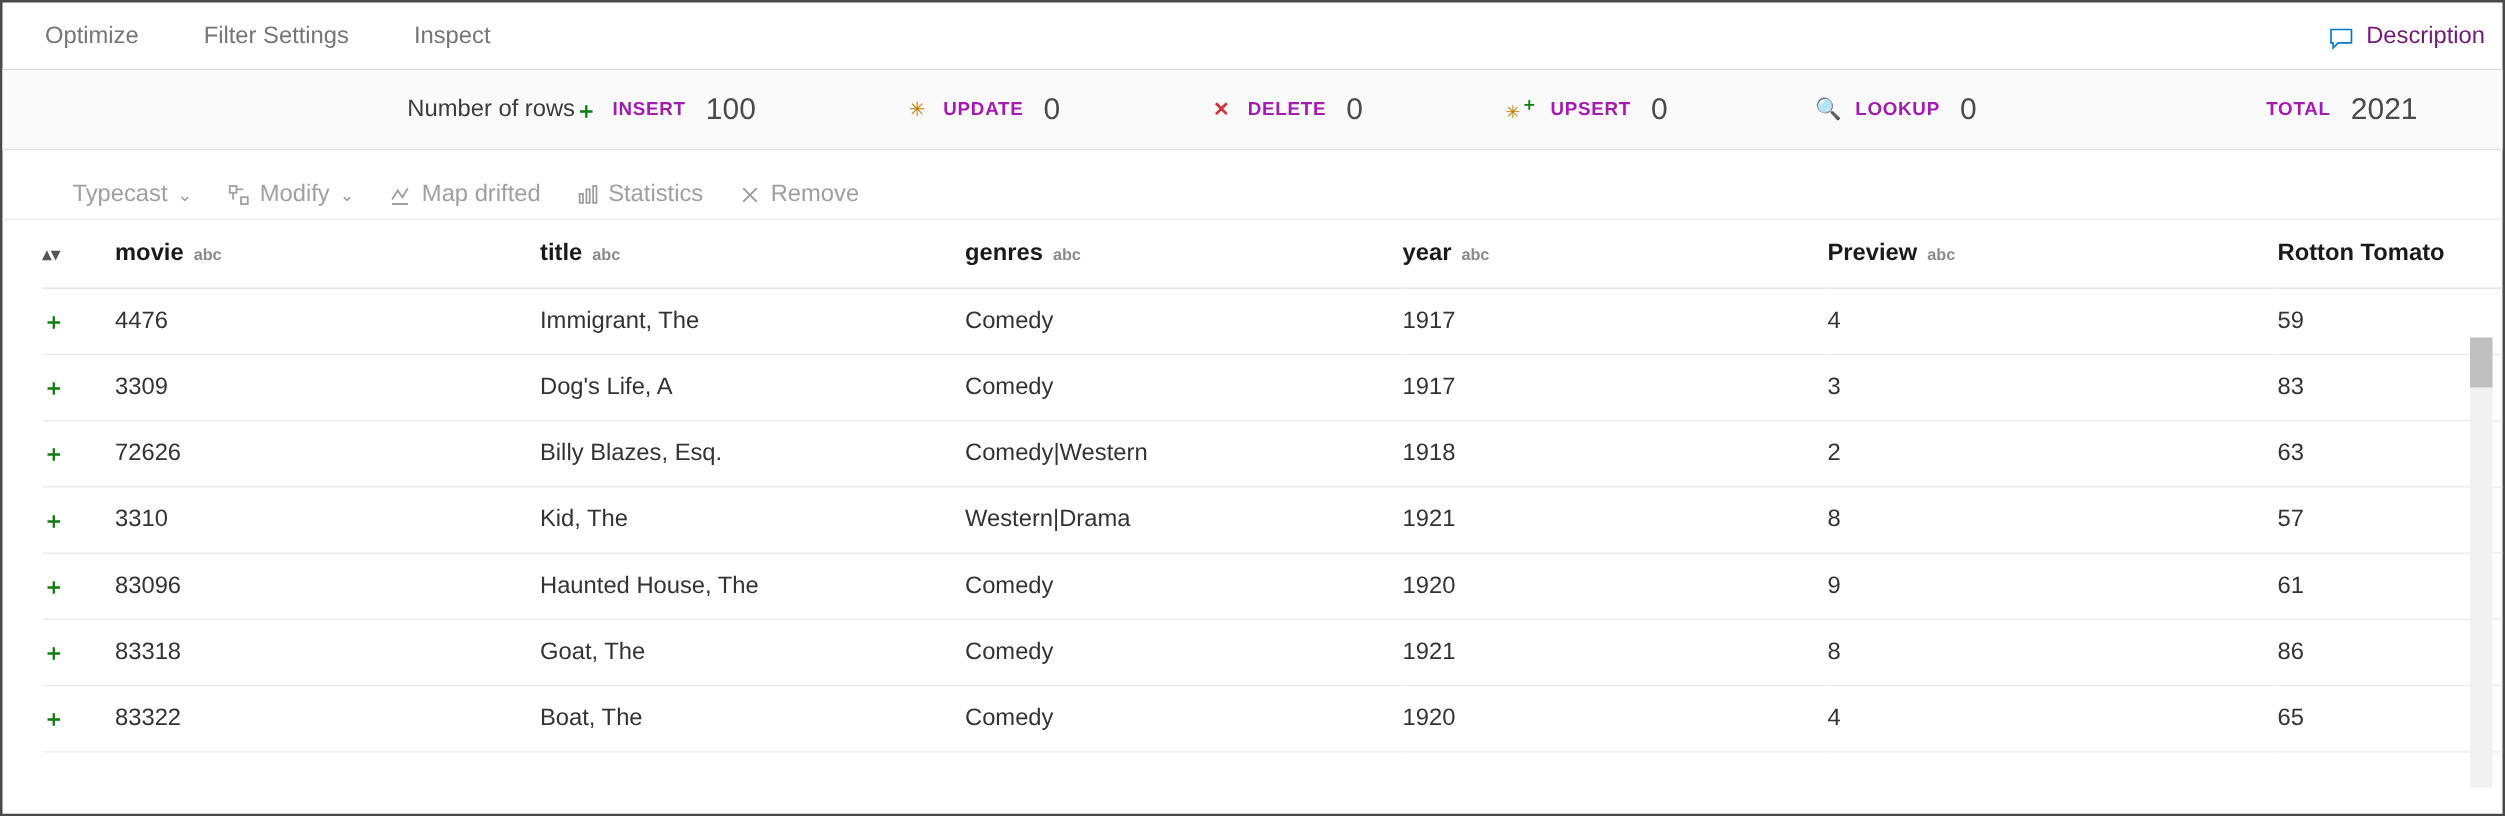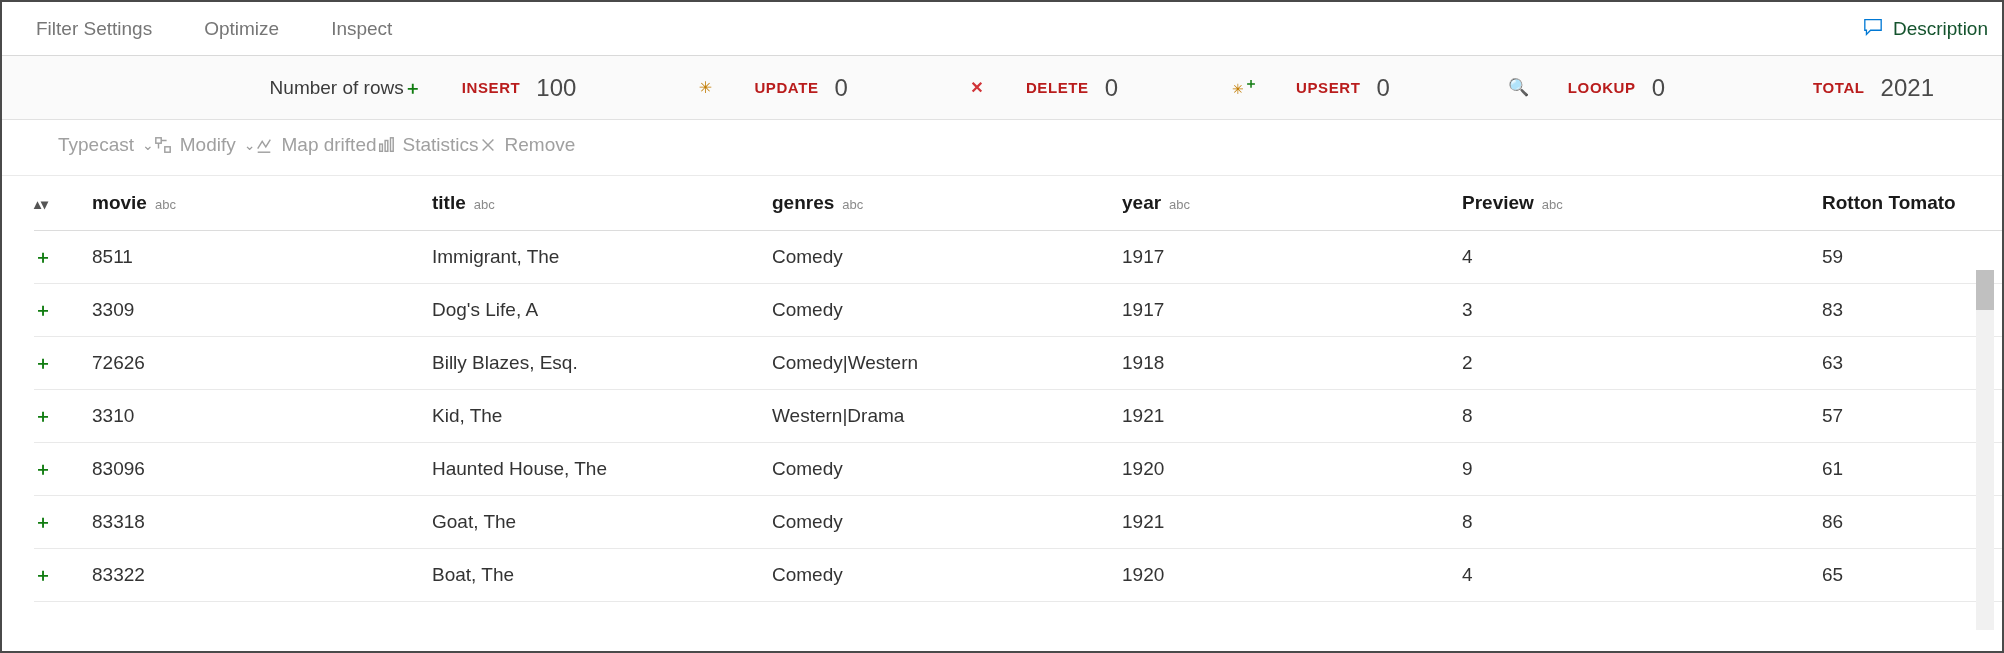--- a/index.html
+++ b/index.html
@@ -131,10 +131,10 @@
 
   <div class="tabstrip">
     <div class="tab">
-        <span>Filter Settings</span>
+        <span>Optimize</span>
       </div>
     <div class="tab">
-        <span>Optimize</span>
+        <span>Filter Settings</span>
       </div>
     <div class="tab">
         <span>Inspect</span>

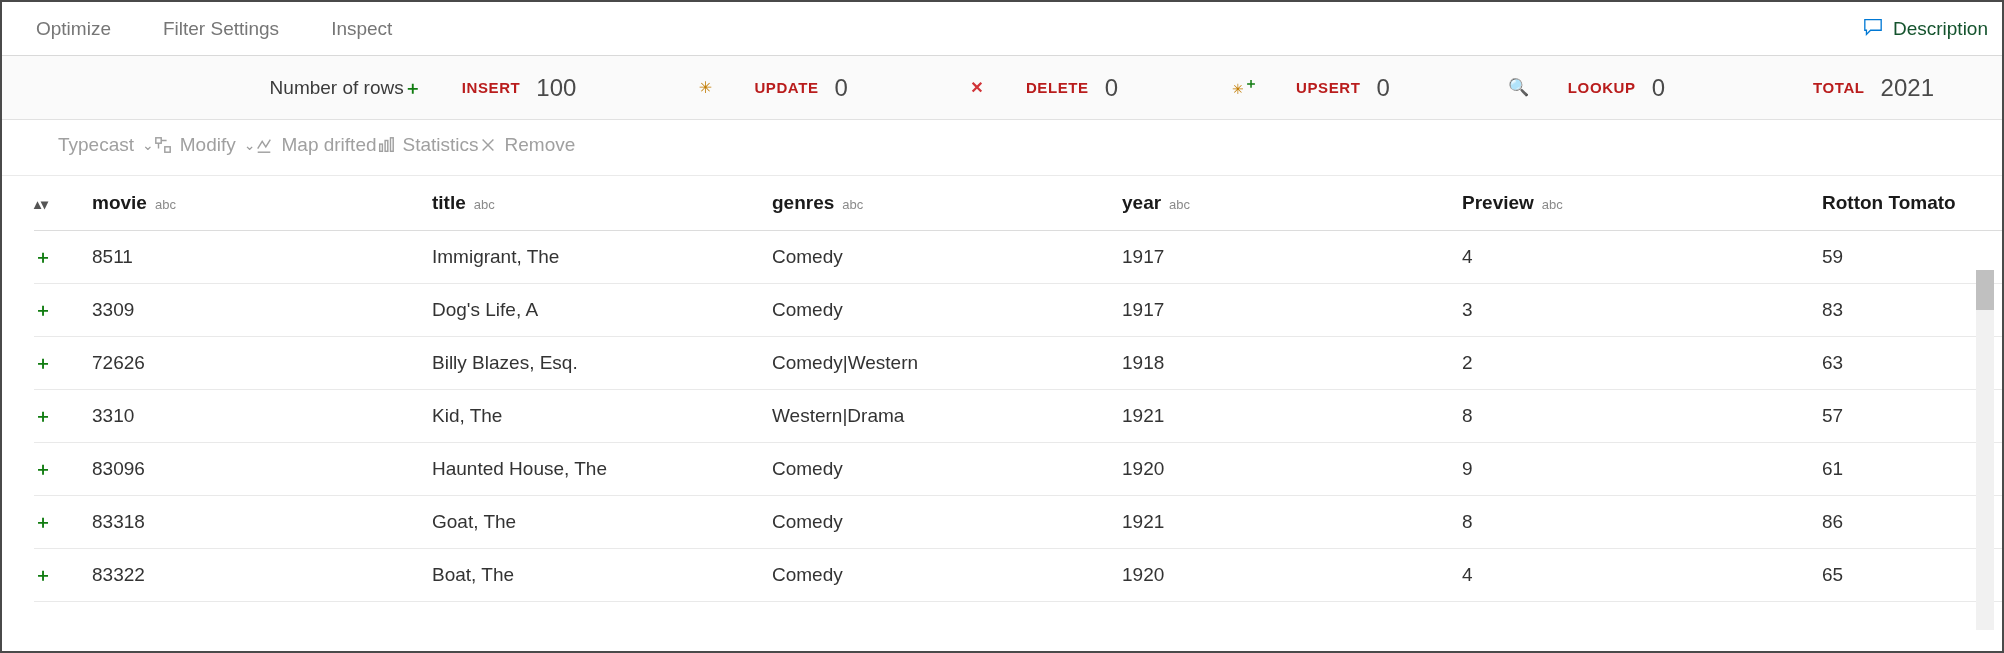--- a/index.html
+++ b/index.html
@@ -39,8 +39,8 @@
     }
     .tabstrip-spacer { flex: 1; }
     .description-btn {
-      display: flex; align-items: flex-start; gap: 10px;
-      color: #14532d; font-size: 19px; padding-right: 6px; cursor: pointer;
+      display: flex; align-items: flex-end; gap: 10px;
+      color: #701a75; font-size: 19px; padding-right: 6px; cursor: pointer;
     }
     .desc-ico { width: 20px; height: 18px; stroke: #0078d4; stroke-width: 1.6; fill: none; }
 

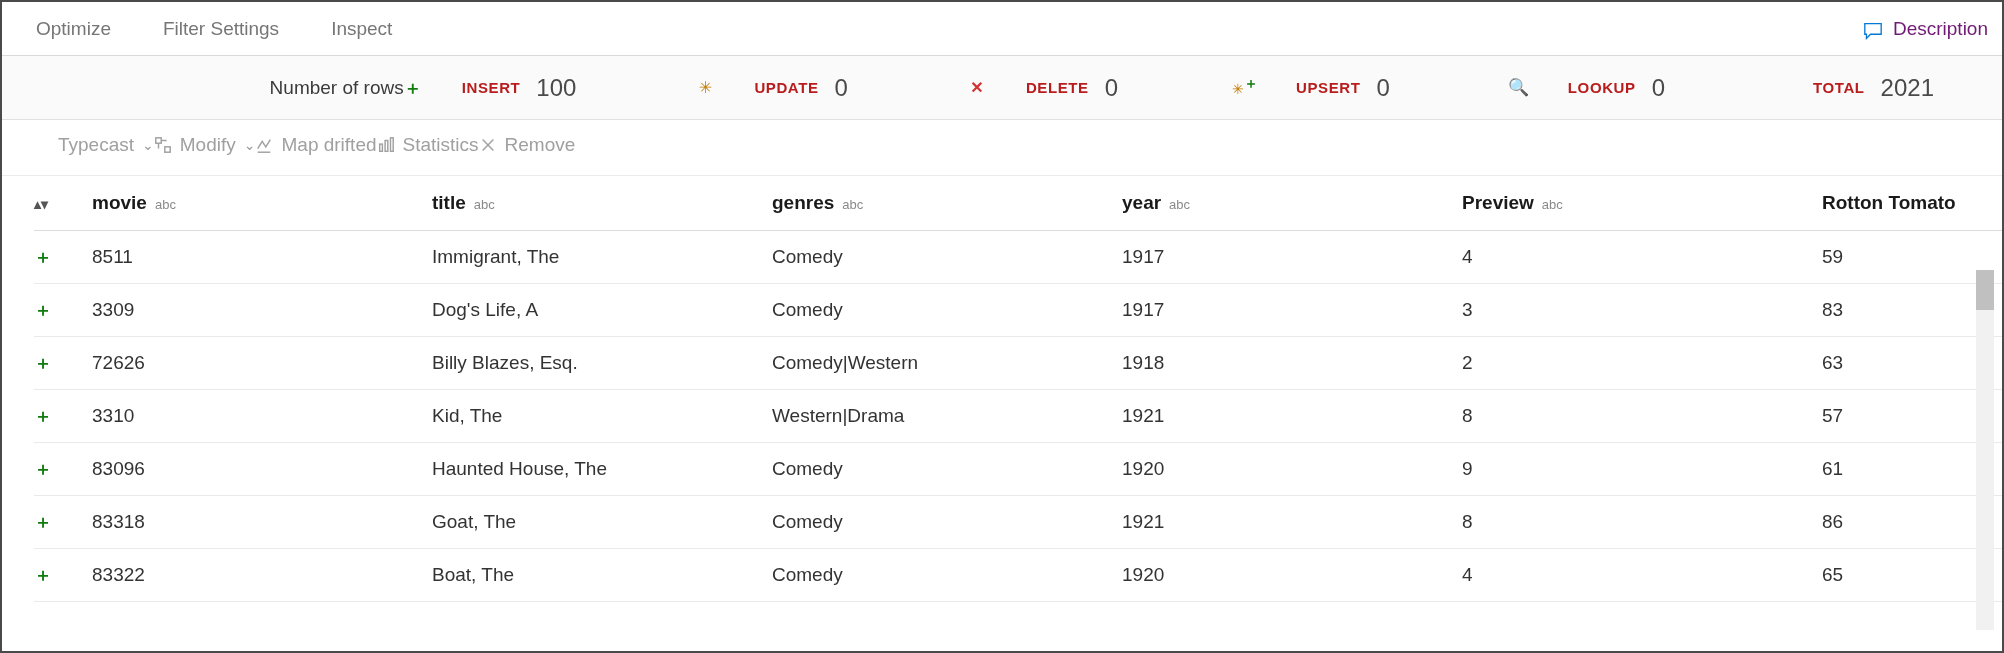--- a/index.html
+++ b/index.html
@@ -62,9 +62,8 @@
     }
     .stat .ico { display: inline-flex; width: 18px; height: 18px; align-items: center; justify-content: center; }
     .stat .name {
-      font-size: 15px; letter-spacing: 0.6px; font-weight: 700; color: #b91c1c;
+      font-size: 15px; letter-spacing: 0.6px; font-weight: 700; color: #a21caf;
       text-transform: uppercase;
-      margin-left: 28px;
     }
     .stat .val { font-size: 24px; color: #4a4a4a; margin-left: 4px; }
     .stats .total { margin-left: auto; margin-right: 40px; }

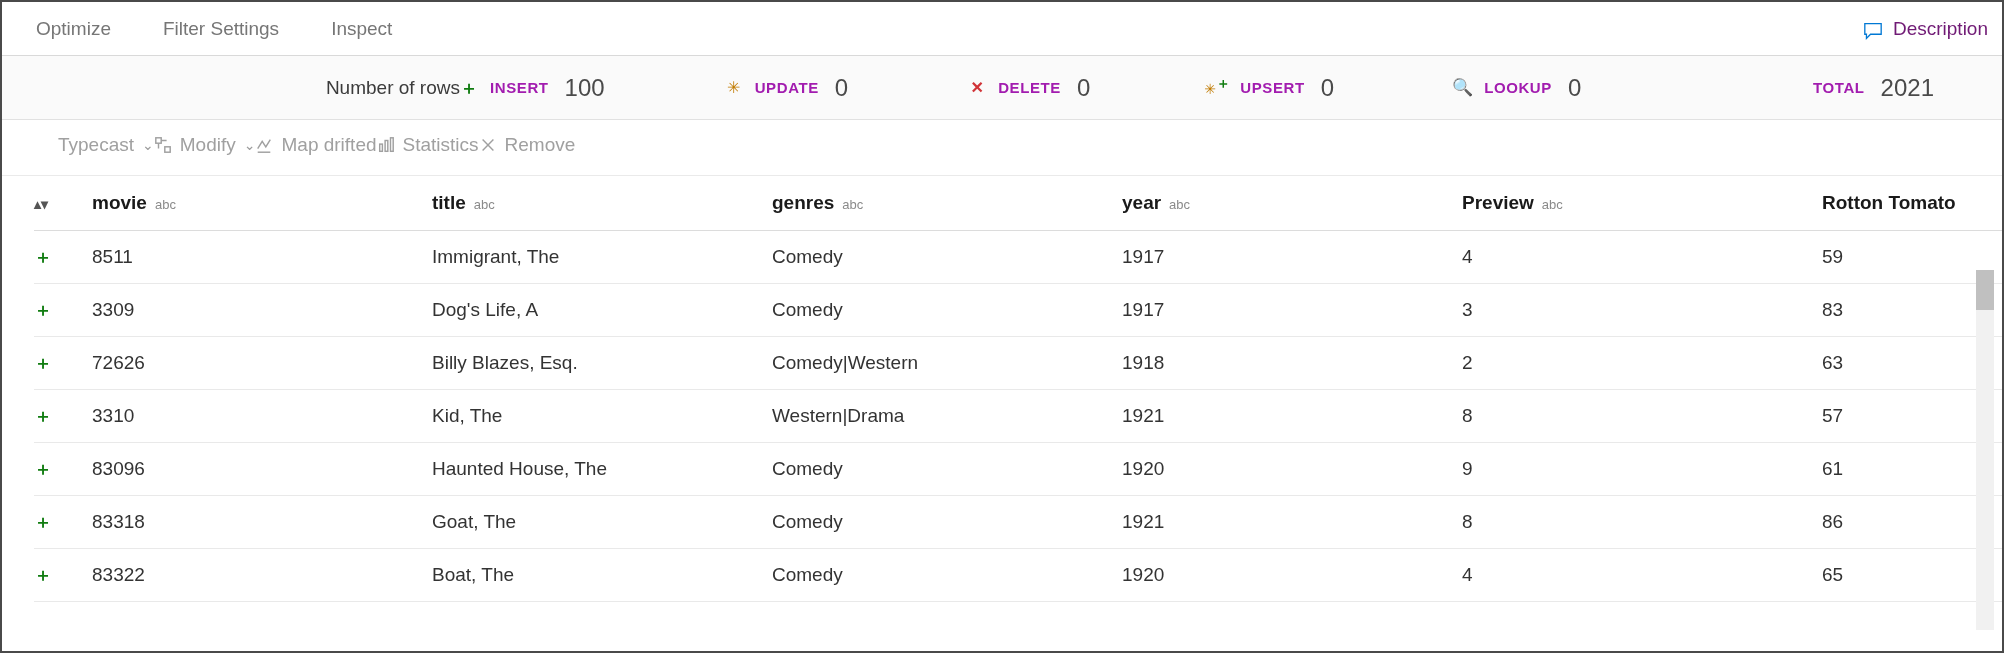--- a/index.html
+++ b/index.html
@@ -79,8 +79,8 @@
 
     
     .toolbar {
-      display: flex; align-items: flex-start; 
-      padding: 14px 24px 26px 56px;
+      display: flex; align-items: flex-end; gap: 28px;
+      padding: 14px 24px 8px 56px;
       height: 56px;
       color: #a0a0a0;
       border-bottom: 1px solid #eaeaea;

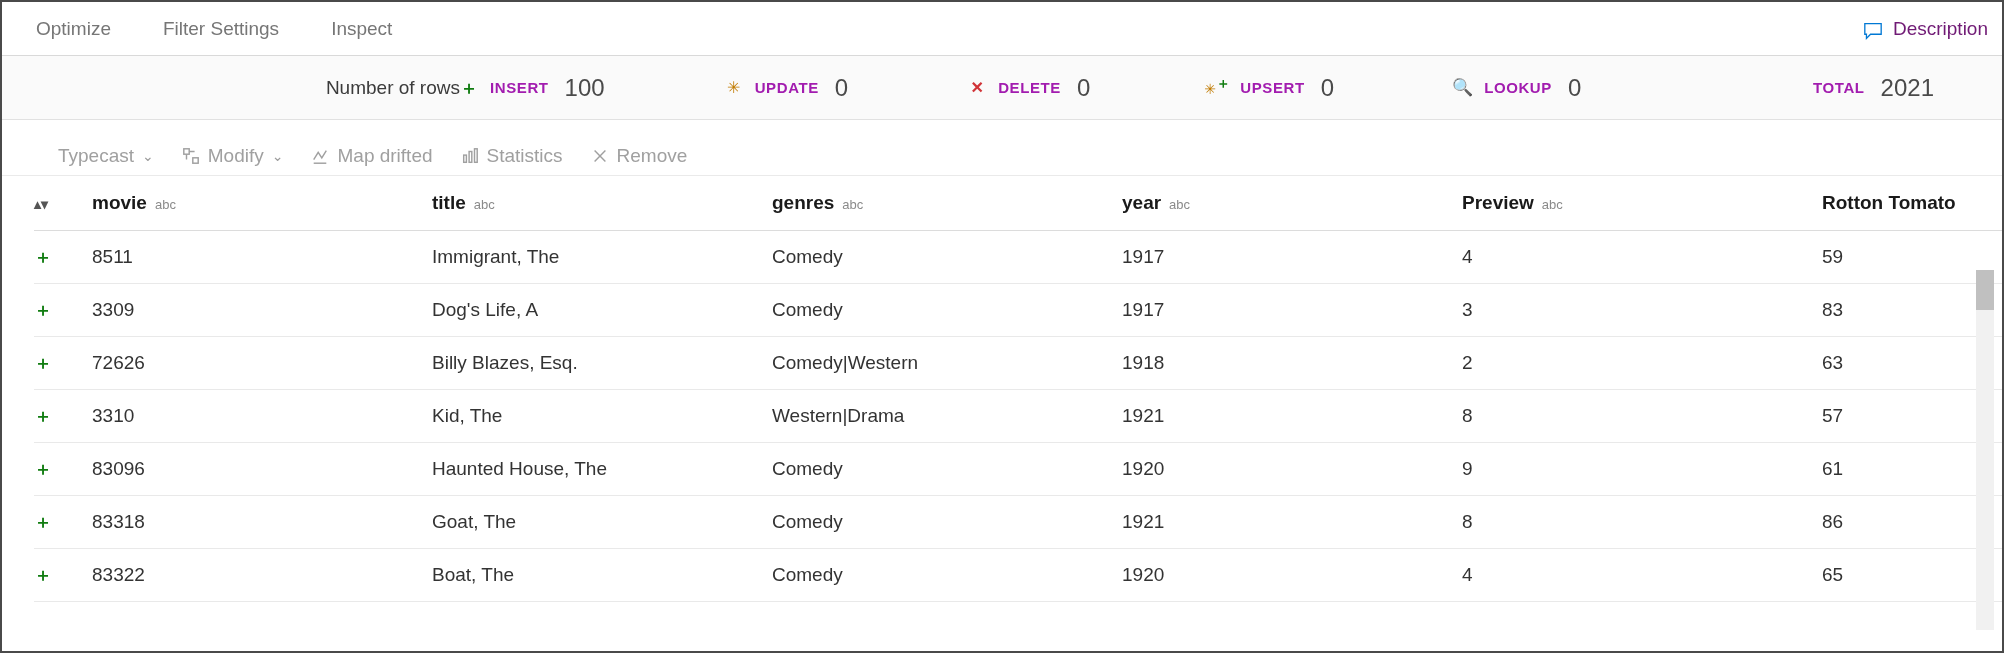--- a/index.html
+++ b/index.html
@@ -97,7 +97,7 @@
       padding: 16px 8px 16px 0;
       border-bottom: 1px solid #dcdcdc;
     }
-    thead th .type { font-size: 13px; color:#8a8a8a; font-weight: 400; margin-left: 8px; }
+    thead th .type { font-size: 13px; color:#8a8a8a; font-weight: 700; margin-left: 8px; }
     tbody td {
       font-size: 19px; color: #333333;
       padding: 14px 8px 14px 0;

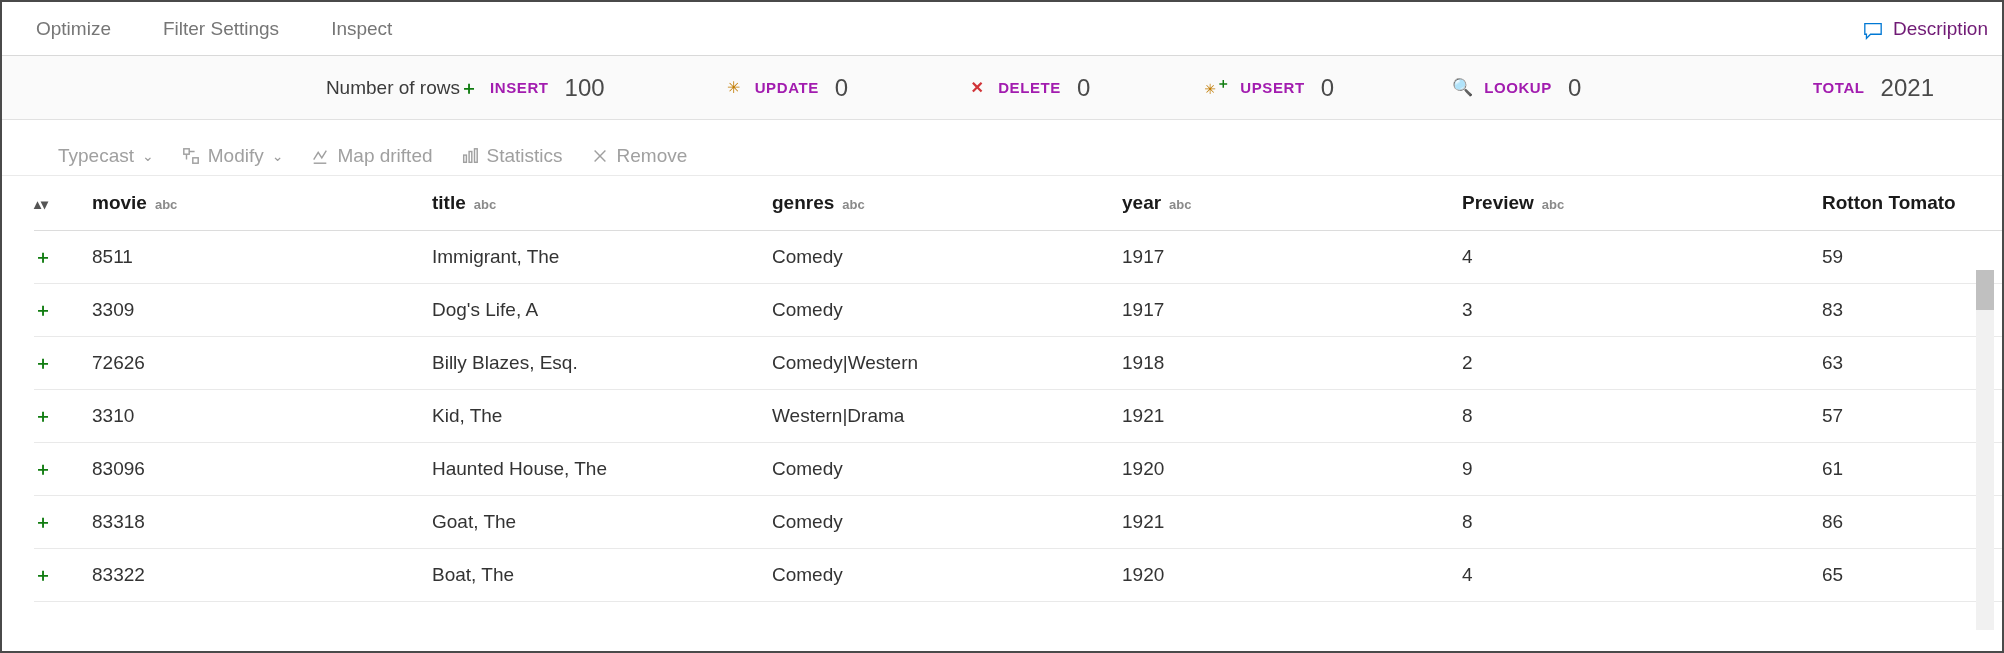--- a/index.html
+++ b/index.html
@@ -246,7 +246,7 @@
       <tbody id="tbody">
           <tr>
             <td class="col-status"><span class="row-plus">＋</span></td>
-            <td>8511</td>
+            <td>4476</td>
             <td>Immigrant, The</td>
             <td>Comedy</td>
             <td>1917</td>

